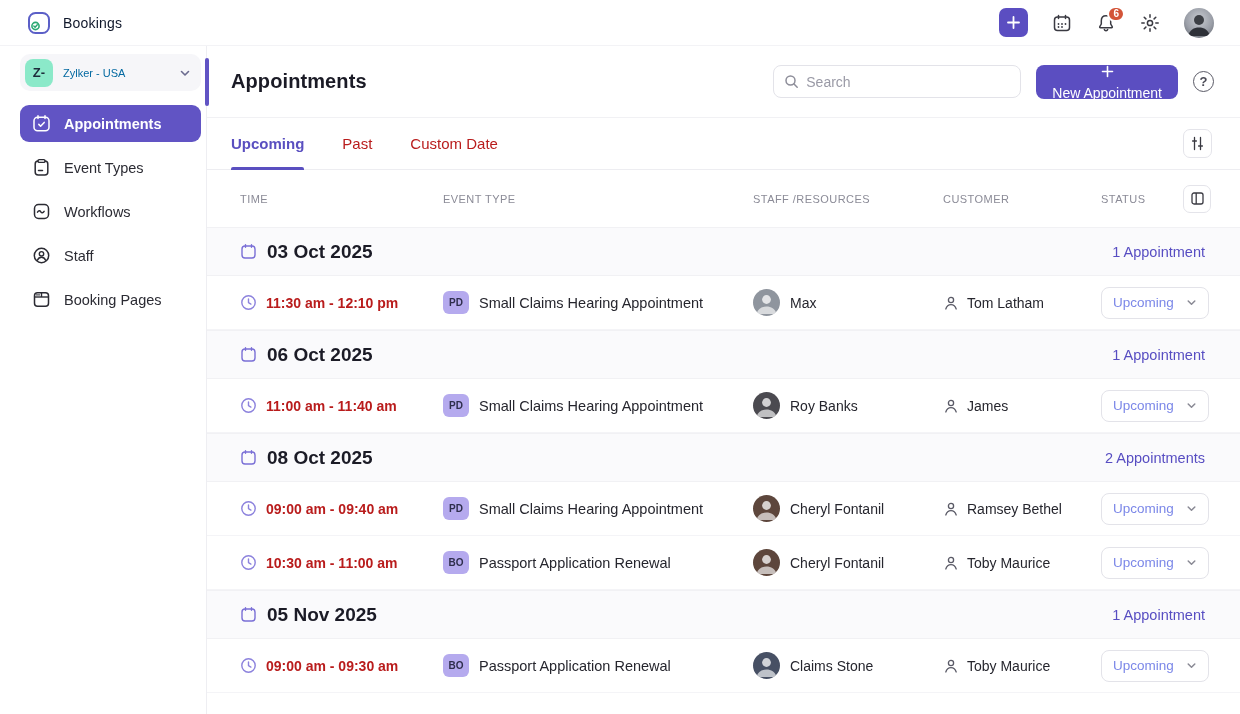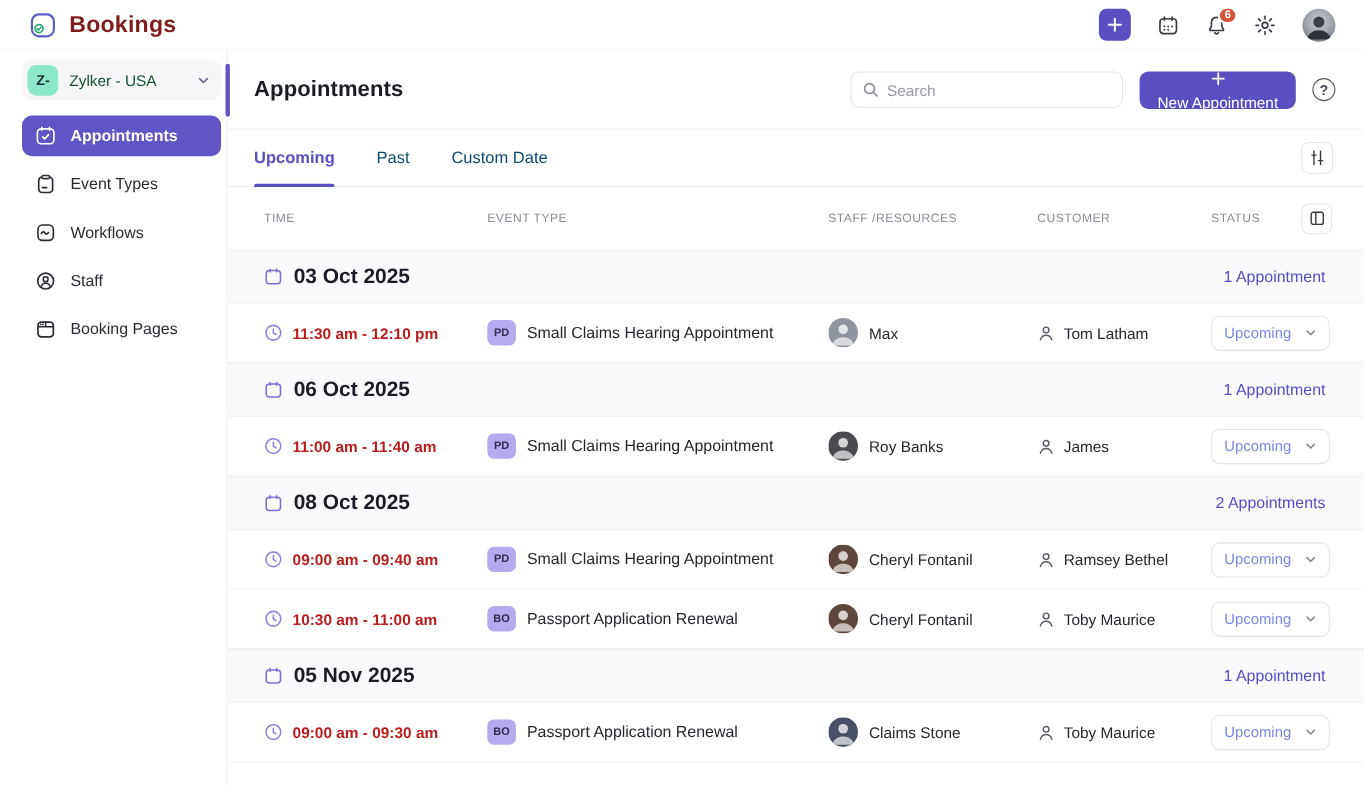--- a/index.html
+++ b/index.html
@@ -11,7 +11,7 @@
   .topbar { height:46px; display:flex; align-items:center; justify-content:space-between;
     padding:0 26px 0 25px; border-bottom:1px solid #f3f3f6; background:#fff; }
   .brand { display:flex; align-items:center; gap:10px; }
-  .brand-name { font-size:21px; font-weight:700; color:#7f1d1d; letter-spacing:.2px; }
+  .brand-name { font-size:14px; font-weight:400; color:#0f172a; letter-spacing:.2px; }
   .topbar-actions { display:flex; align-items:center; gap:24px; }
   .plus-btn { width:29px; height:29px; background:#5b4ec1; border-radius:7px; display:flex;
     align-items:center; justify-content:center; cursor:pointer; border:none; }

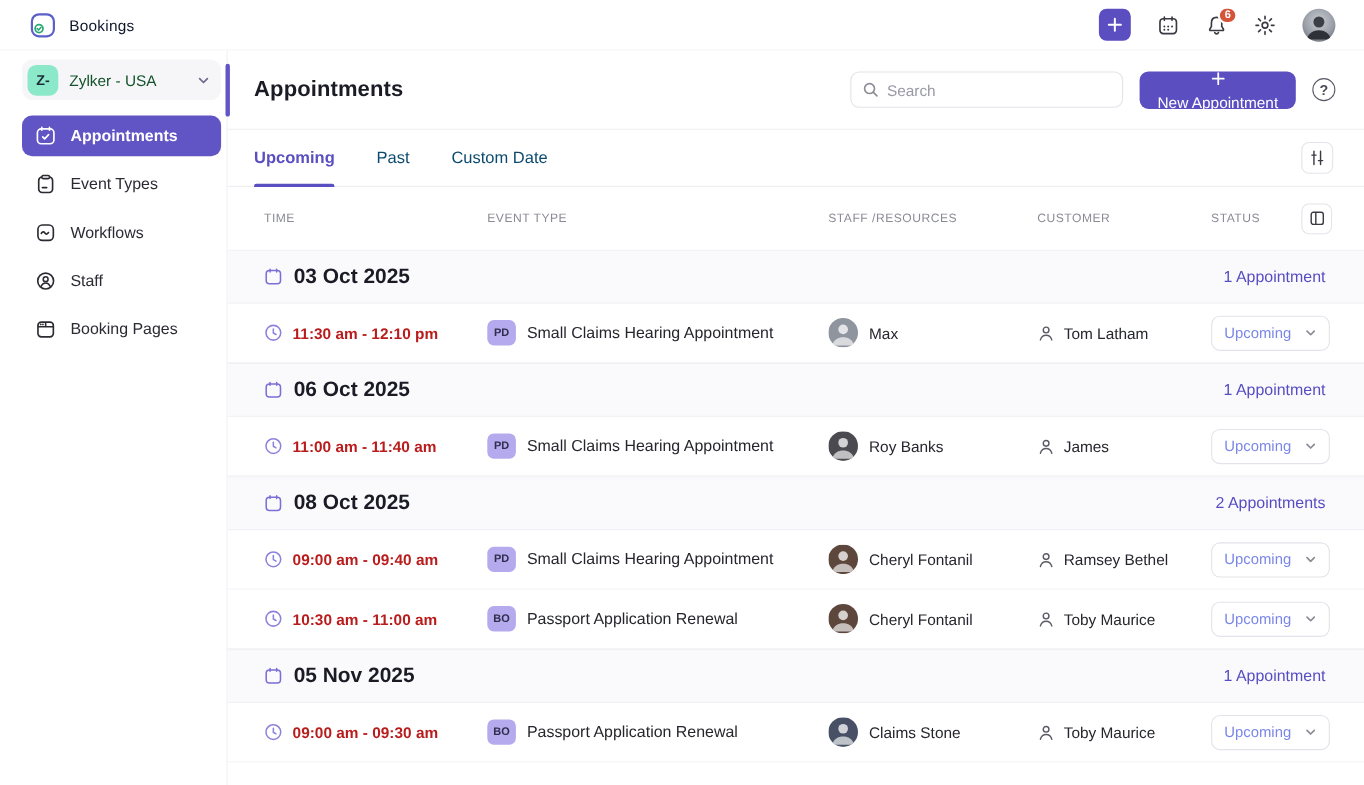--- a/index.html
+++ b/index.html
@@ -34,7 +34,7 @@
     border-radius:10px; display:flex; align-items:center; padding:0 10px 0 5px; cursor:pointer; }
   .ws-avatar { width:28px; height:28px; border-radius:8px; background:#8be9c9; color:#1d2b3a;
     font-size:13px; font-weight:700; display:flex; align-items:center; justify-content:center; }
-  .ws-name { flex:1; margin-left:10px; font-size:14px; font-weight:500; color:#14532d; }
+  .ws-name { flex:1; margin-left:10px; font-size:11px; font-weight:500; color:#0369a1; }
   .nav { list-style:none; }
   .nav-item { margin:0 6px 7px 20px; width:181px; height:37px; border-radius:9px; display:flex;
     align-items:center; gap:13px; padding:0 12px; cursor:pointer; font-size:14.5px; color:#2b2b33; }

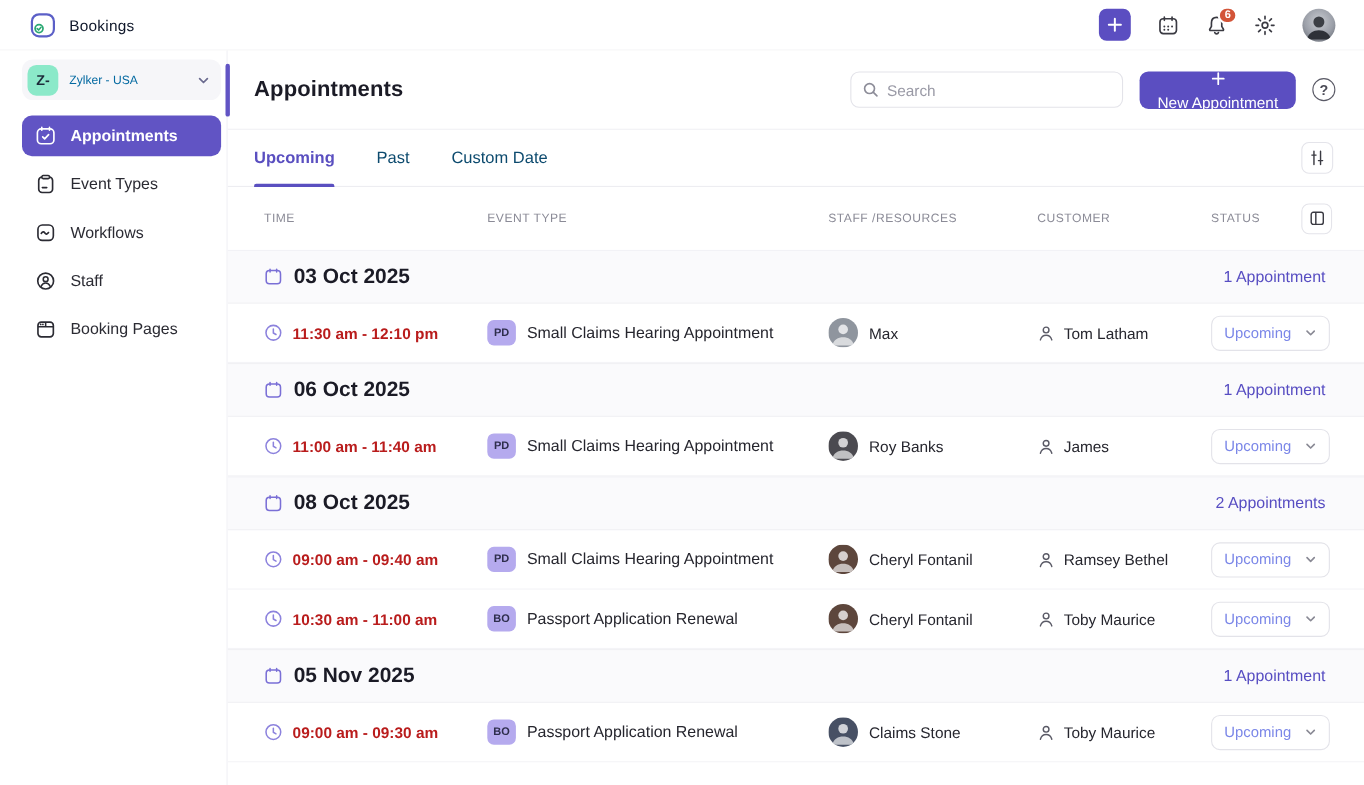--- a/index.html
+++ b/index.html
@@ -63,7 +63,7 @@
   .tabs-row { height:52px; display:flex; align-items:center; padding:0 28px 0 24px;
     border-bottom:1px solid #ededf1; }
   .tab { position:relative; height:100%; display:flex; align-items:center; margin-right:38px;
-    font-size:15px; color:#0c4a6e; cursor:pointer; }
+    font-size:15px; color:#b91c1c; cursor:pointer; }
   .tab.active { color:#5a4fc0; font-weight:600; }
   .tab.active::after { content:""; position:absolute; left:0; right:0; bottom:-1px; height:3px;
     background:#5a4fc0; border-radius:2px 2px 0 0; }

